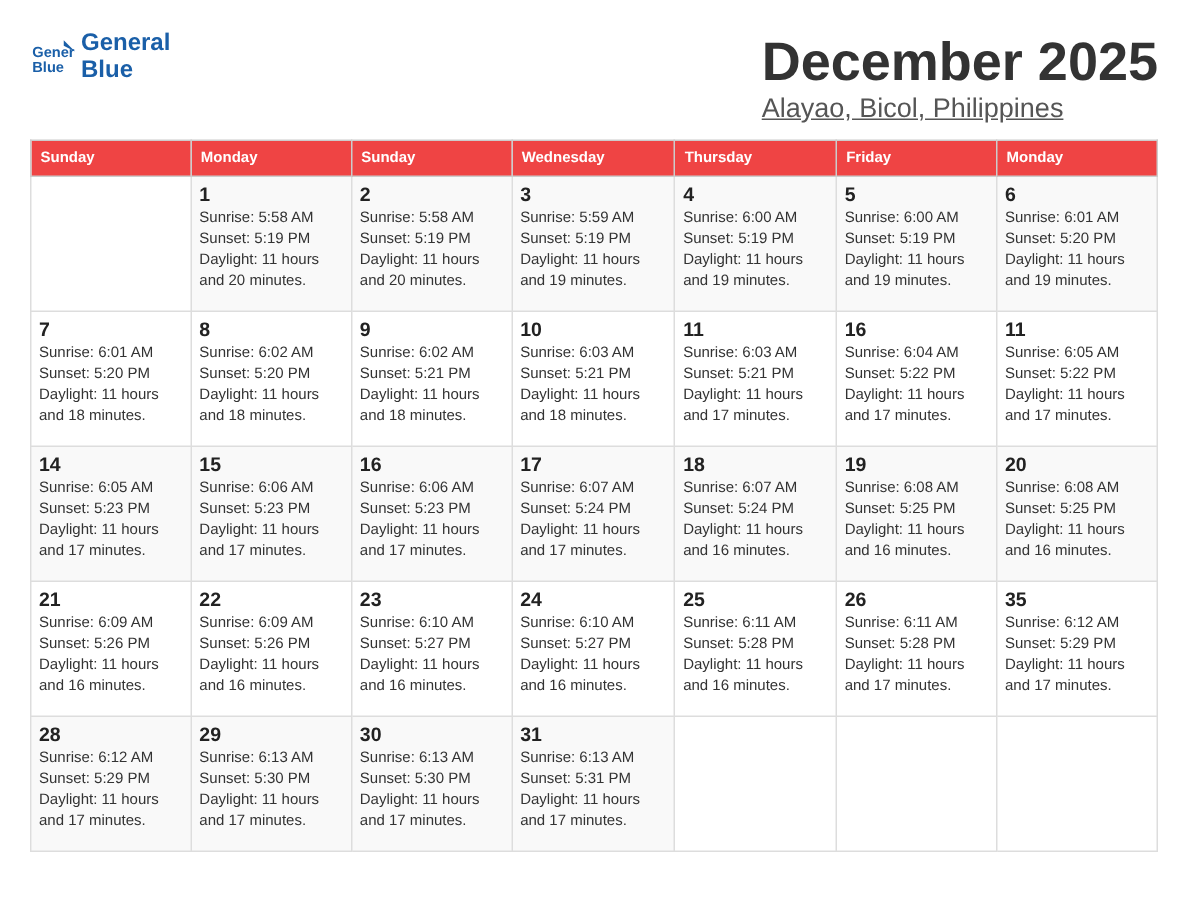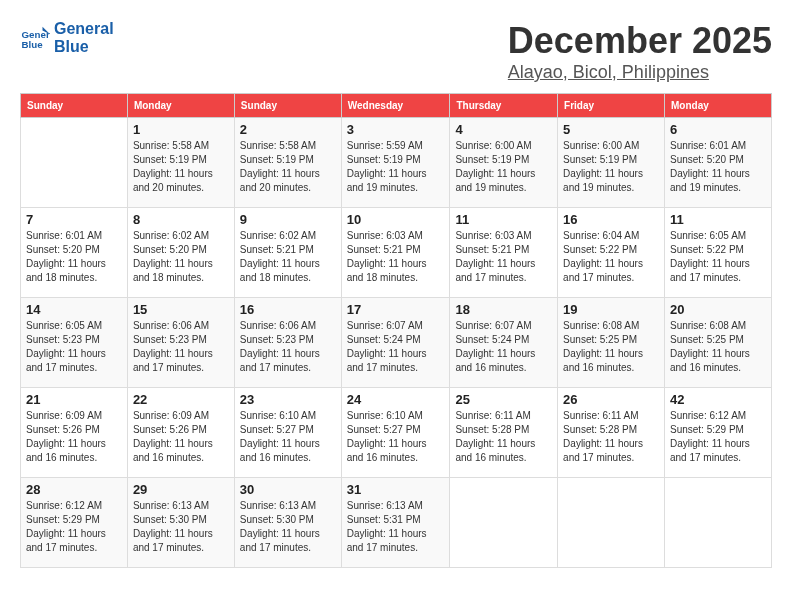--- a/index.html
+++ b/index.html
@@ -224,7 +224,7 @@
           <div class="day-info">Sunrise: 6:11 AM<br>Sunset: 5:28 PM<br>Daylight: 11 hours<br>and 17 minutes.</div>
         </td>
         <td>
-          <span class="day-num">42</span>
+          <span class="day-num">35</span>
           <div class="day-info">Sunrise: 6:12 AM<br>Sunset: 5:29 PM<br>Daylight: 11 hours<br>and 17 minutes.</div>
         </td>
       </tr>

